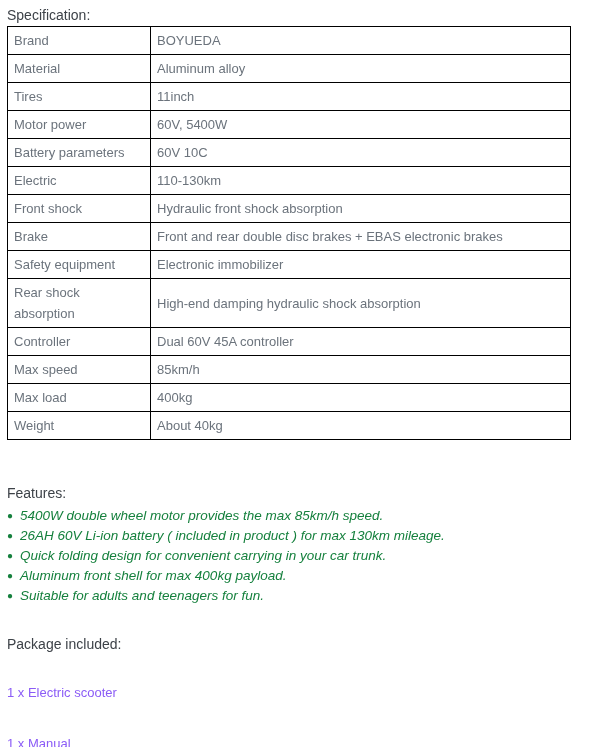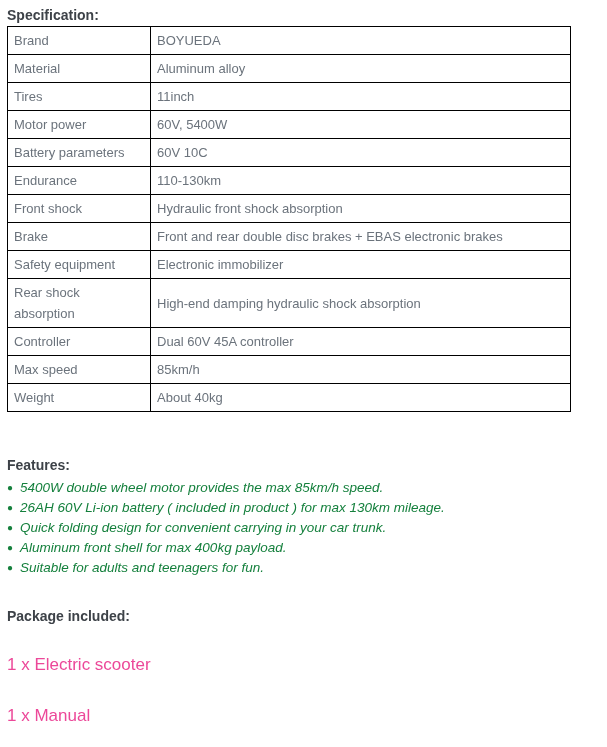--- a/index.html
+++ b/index.html
@@ -20,7 +20,7 @@
   }
   .section-heading {
     font-size: 14px;
-    font-weight: bold;
+    font-weight: normal;
     color: #3d4248;
     line-height: 17px;
     margin: 0 0 2px 0;

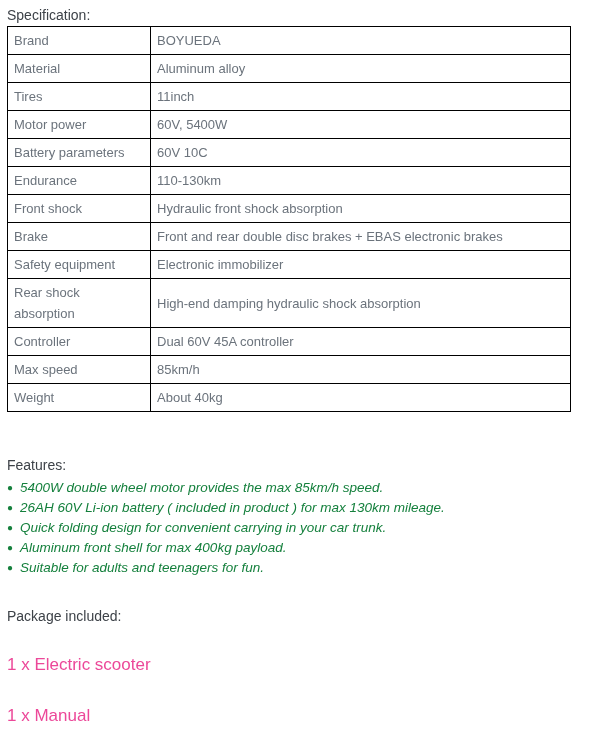--- a/index.html
+++ b/index.html
@@ -94,7 +94,7 @@
         <td class="value-cell">60V 10C</td>
       </tr>
       <tr>
-        <td class="label-cell">Endurance</td>
+        <td class="label-cell">Electric</td>
         <td class="value-cell">110-130km</td>
       </tr>
       <tr>

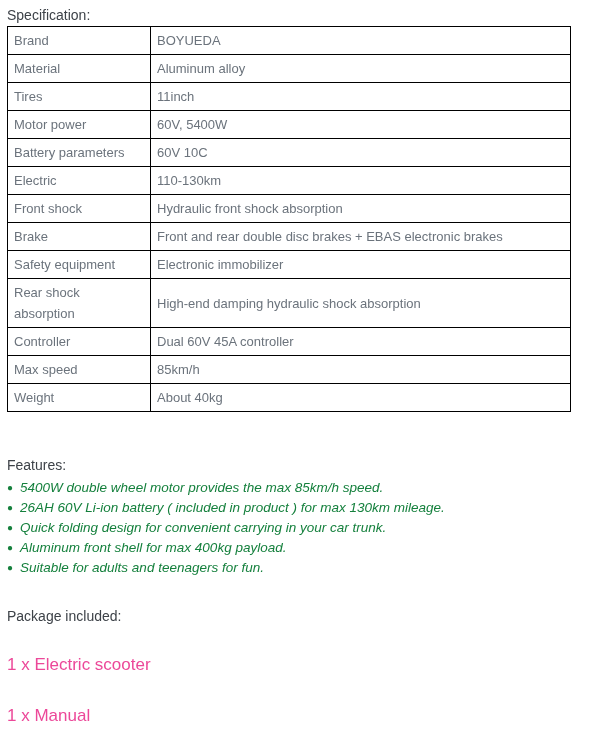--- a/index.html
+++ b/index.html
@@ -122,6 +122,10 @@
         <td class="value-cell">85km/h</td>
       </tr>
       <tr>
+        <td class="label-cell">Max load</td>
+        <td class="value-cell">400kg</td>
+      </tr>
+      <tr>
         <td class="label-cell">Weight</td>
         <td class="value-cell">About 40kg</td>
       </tr>

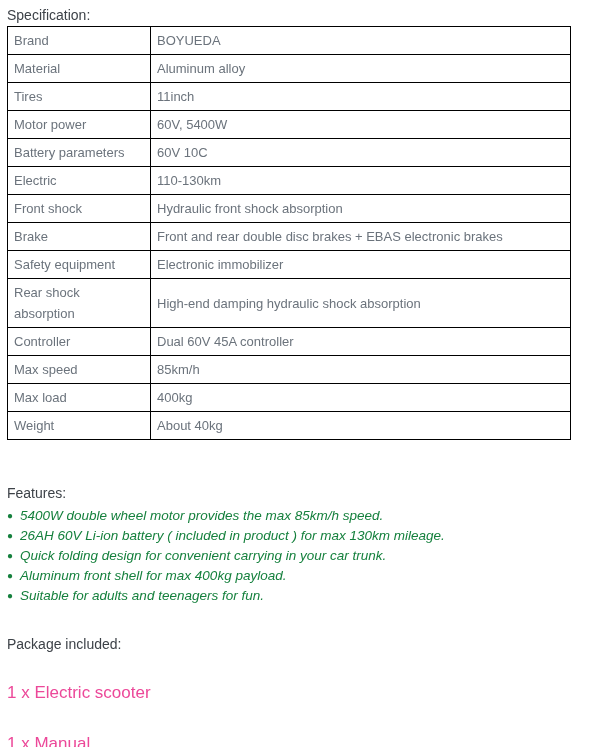--- a/index.html
+++ b/index.html
@@ -58,9 +58,9 @@
   .package-section { margin-top: 30px; }
   .package-section .section-heading { margin-bottom: 7px; }
   .package-line {
-    font-size: 17px;
+    font-size: 13px;
     line-height: 21.5px;
-    color: #ec4899;
+    color: #8b5cf6;
     margin-top: 29px;
   }
 </style>

